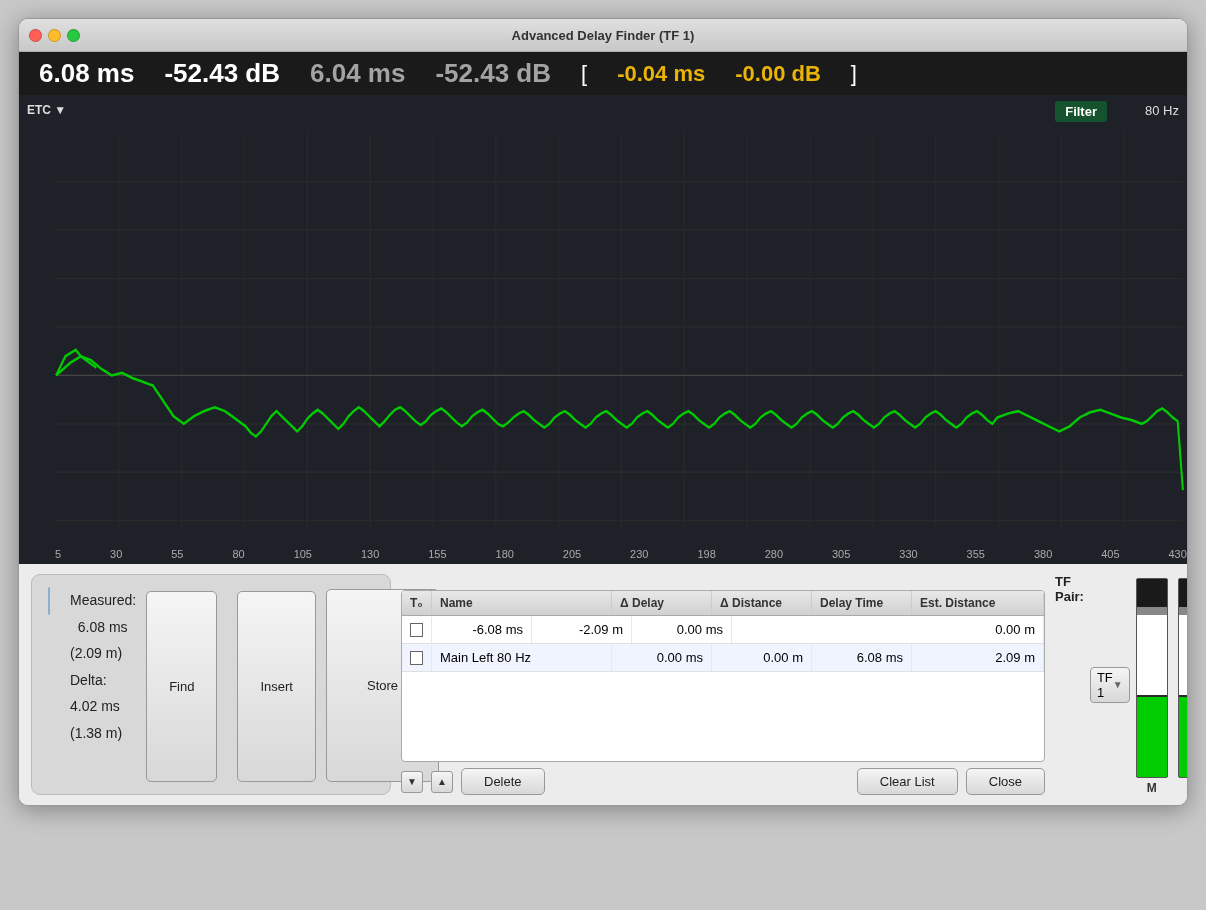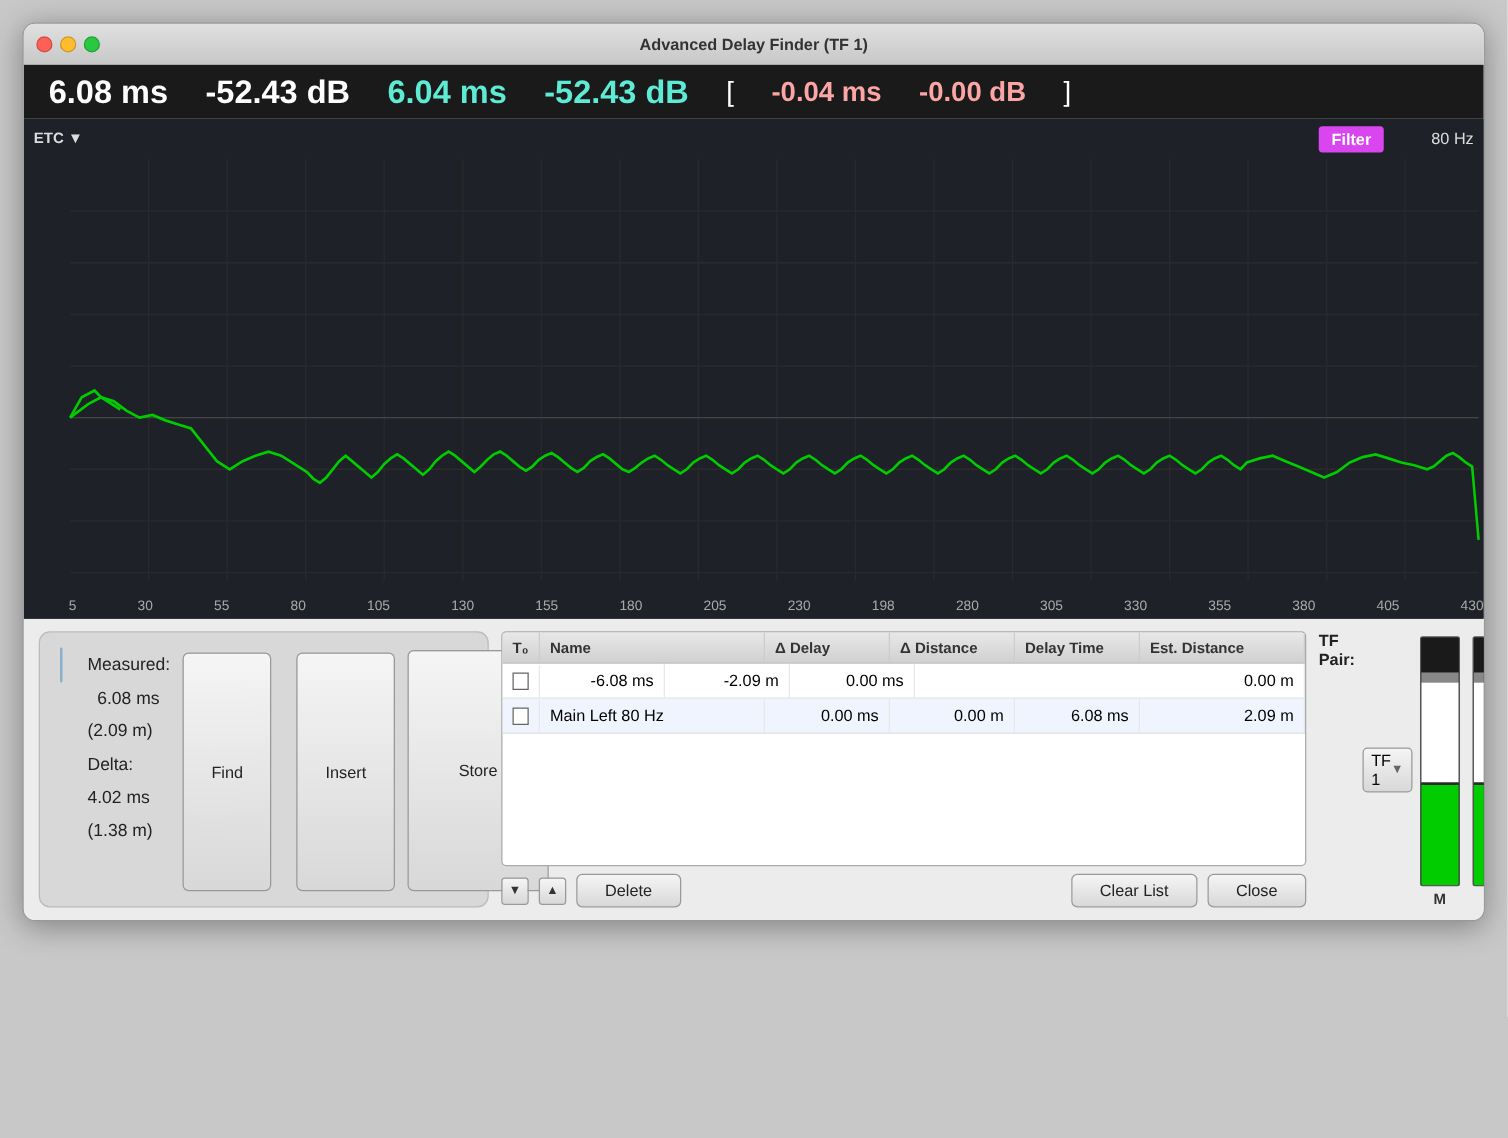--- a/index.html
+++ b/index.html
@@ -44,7 +44,7 @@
     }
     .metric-white { color: #ffffff; font-size: 26px; font-weight: 700; }
     .metric-white-sm { color: #fca5a5; font-size: 22px; font-weight: 700; }
-    .metric-green { color: #5eead4; font-size: 26px; font-weight: 700; }
+    .metric-green { color: #a3a3a3; font-size: 26px; font-weight: 700; }
     .metric-bracket { color: #ffffff; font-size: 22px; font-weight: 400; }
     .chart-area {
       background: #1e2228;

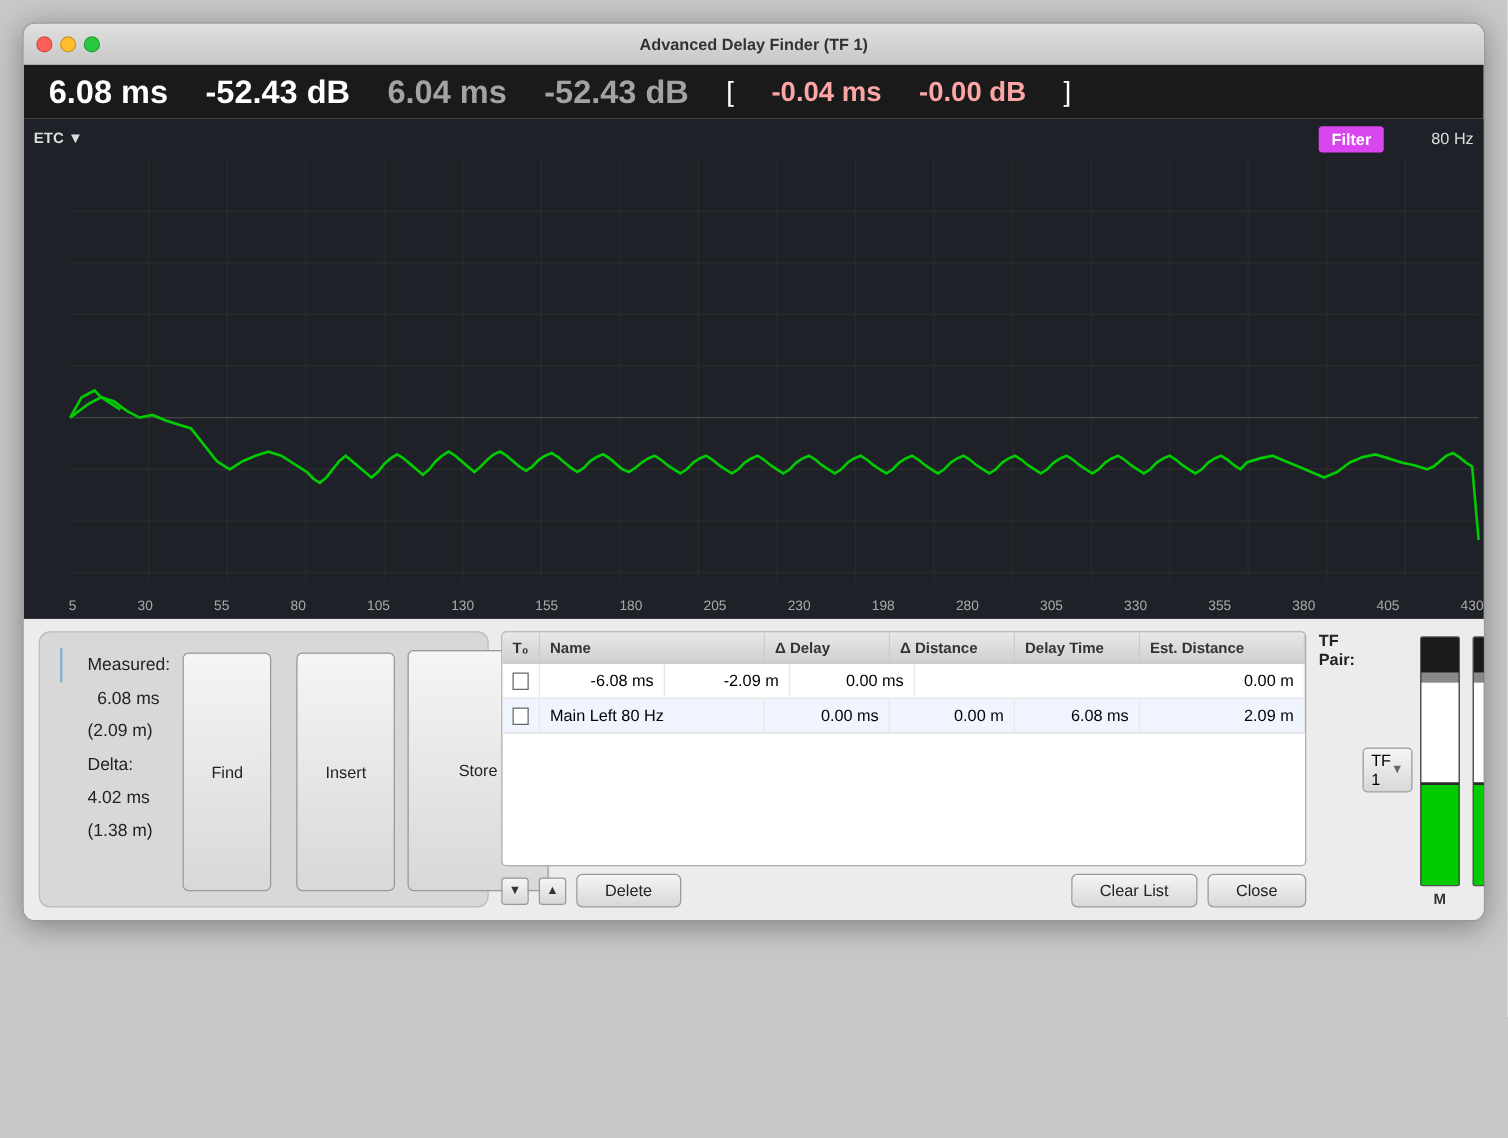--- a/index.html
+++ b/index.html
@@ -43,7 +43,7 @@
       display: flex; align-items: center; gap: 30px;
     }
     .metric-white { color: #ffffff; font-size: 26px; font-weight: 700; }
-    .metric-white-sm { color: #fca5a5; font-size: 22px; font-weight: 700; }
+    .metric-white-sm { color: #eab308; font-size: 22px; font-weight: 700; }
     .metric-green { color: #a3a3a3; font-size: 26px; font-weight: 700; }
     .metric-bracket { color: #ffffff; font-size: 22px; font-weight: 400; }
     .chart-area {

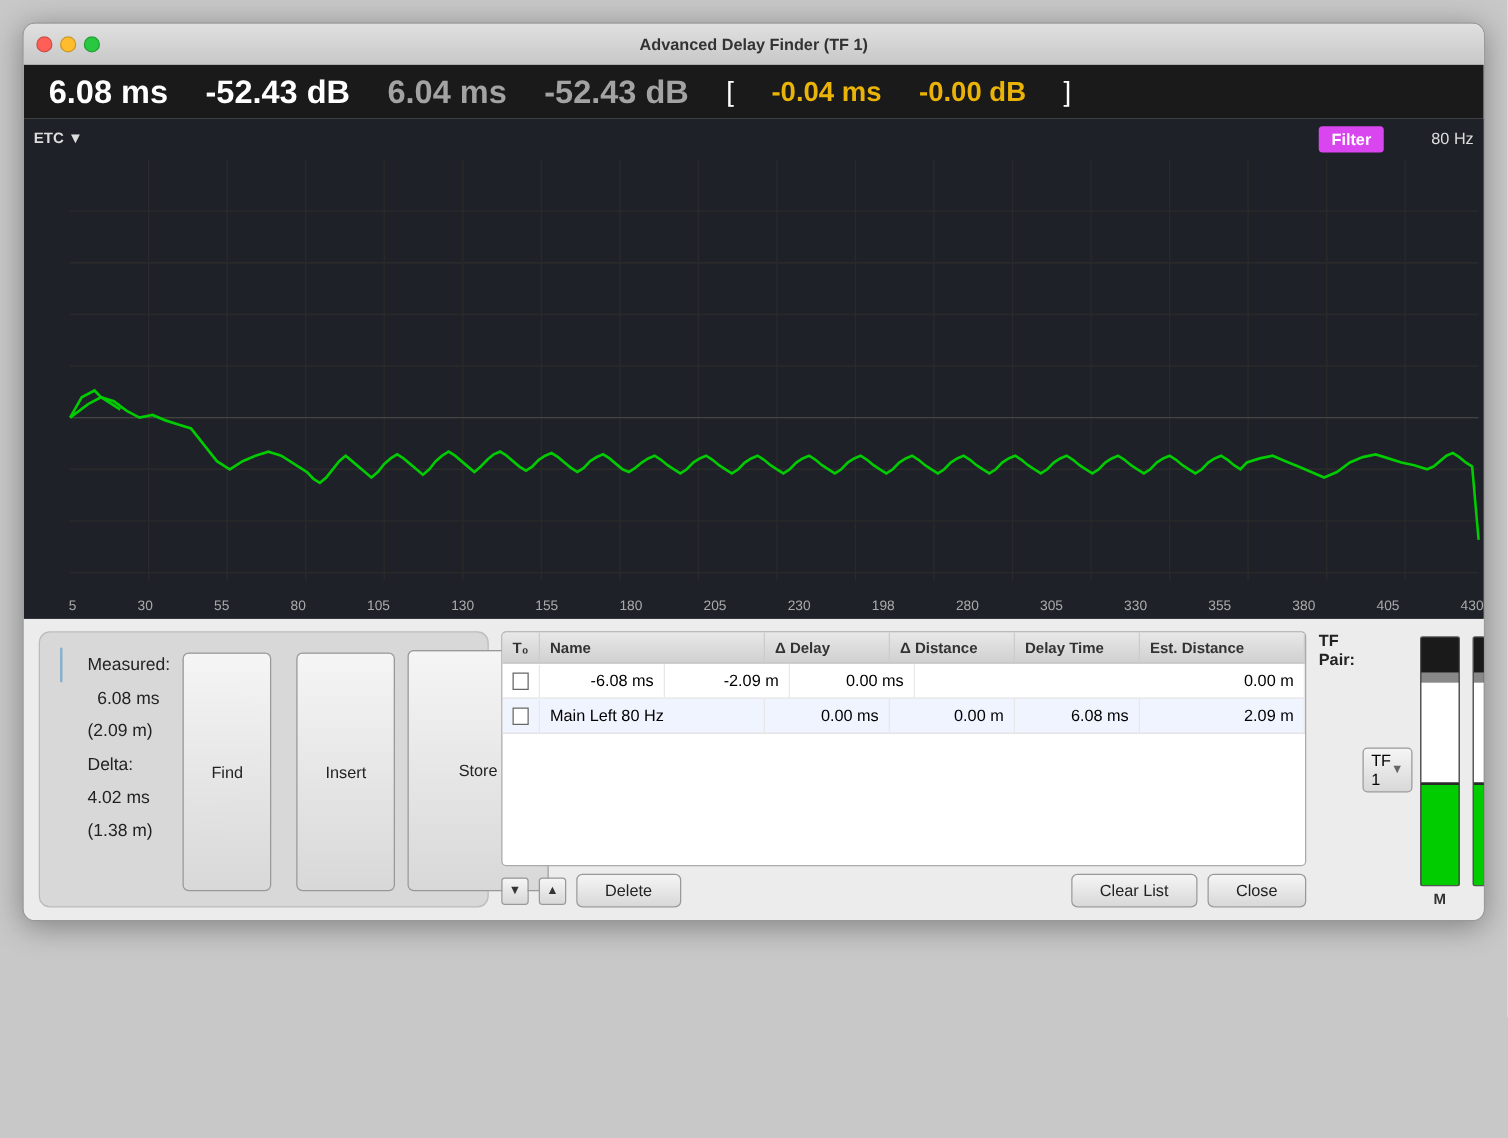--- a/index.html
+++ b/index.html
@@ -51,7 +51,7 @@
       margin: 0;
       padding: 0;
       position: relative;
-      height: 400px;
+      height: 469px;
     }
     .chart-label-etc {
       position: absolute; top: 8px; left: 8px;

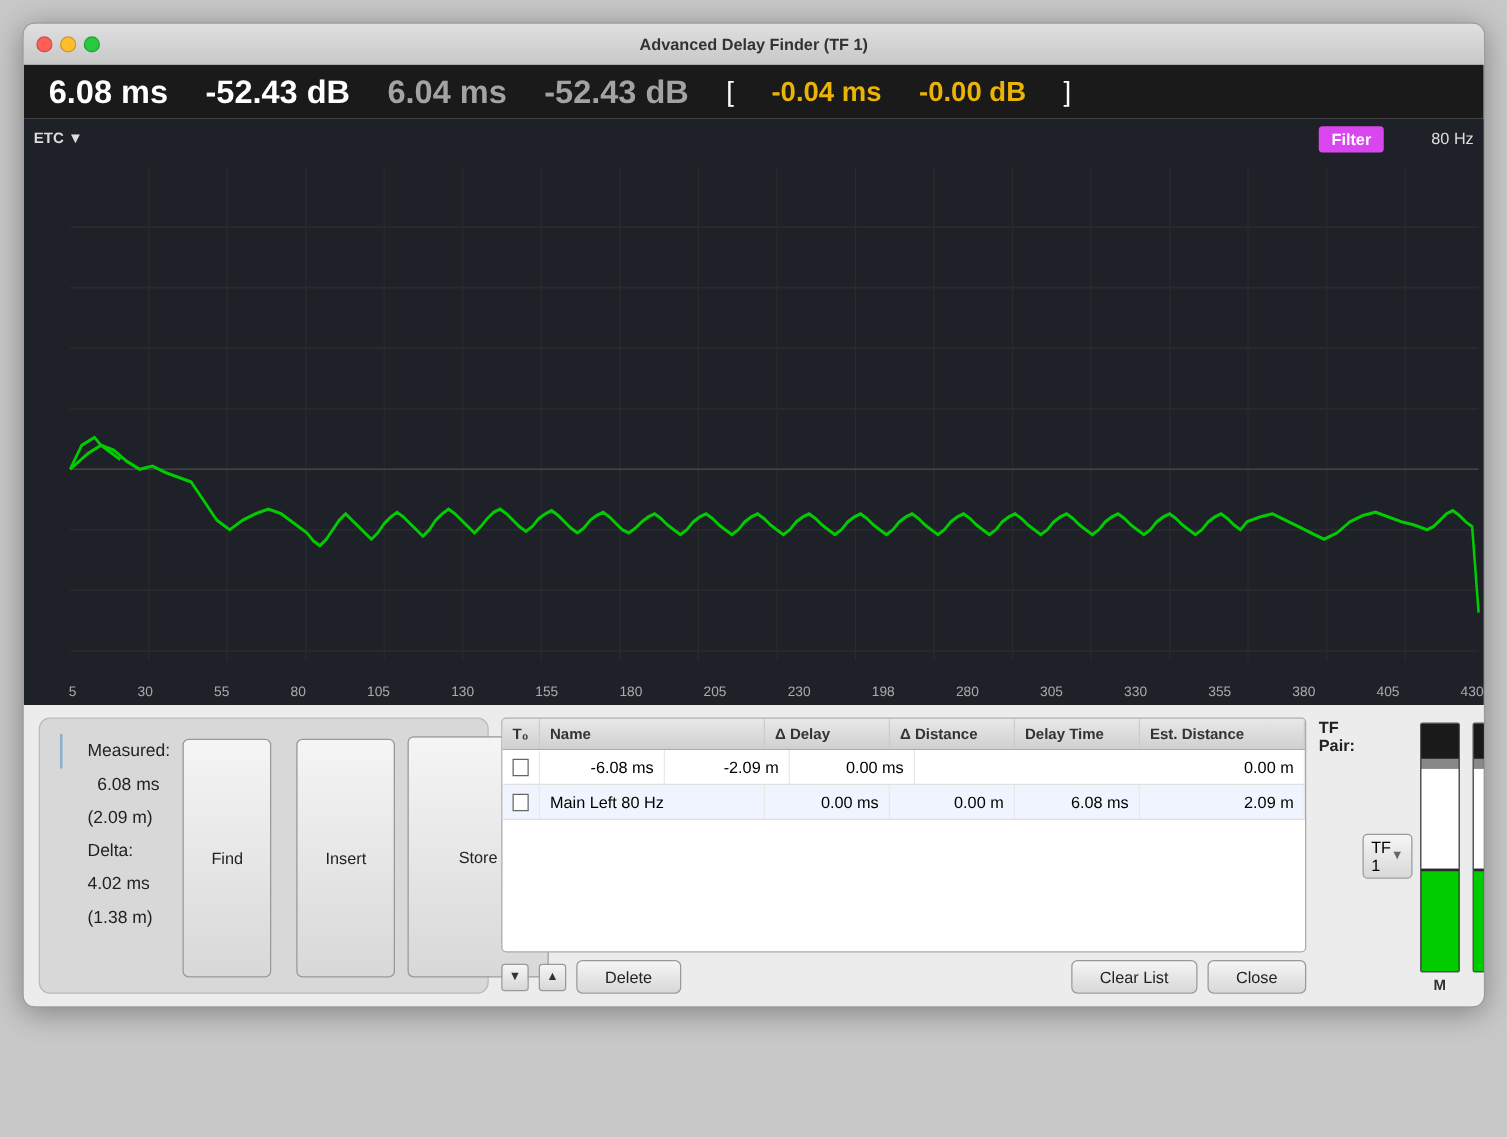--- a/index.html
+++ b/index.html
@@ -59,7 +59,7 @@
     }
     .chart-filter-btn {
       position: absolute; top: 6px; right: 80px;
-      background: #d946ef; color: white; border: none;
+      background: #14532d; color: white; border: none;
       padding: 3px 10px; font-size: 13px; font-weight: 600; cursor: pointer;
       border-radius: 3px;
     }

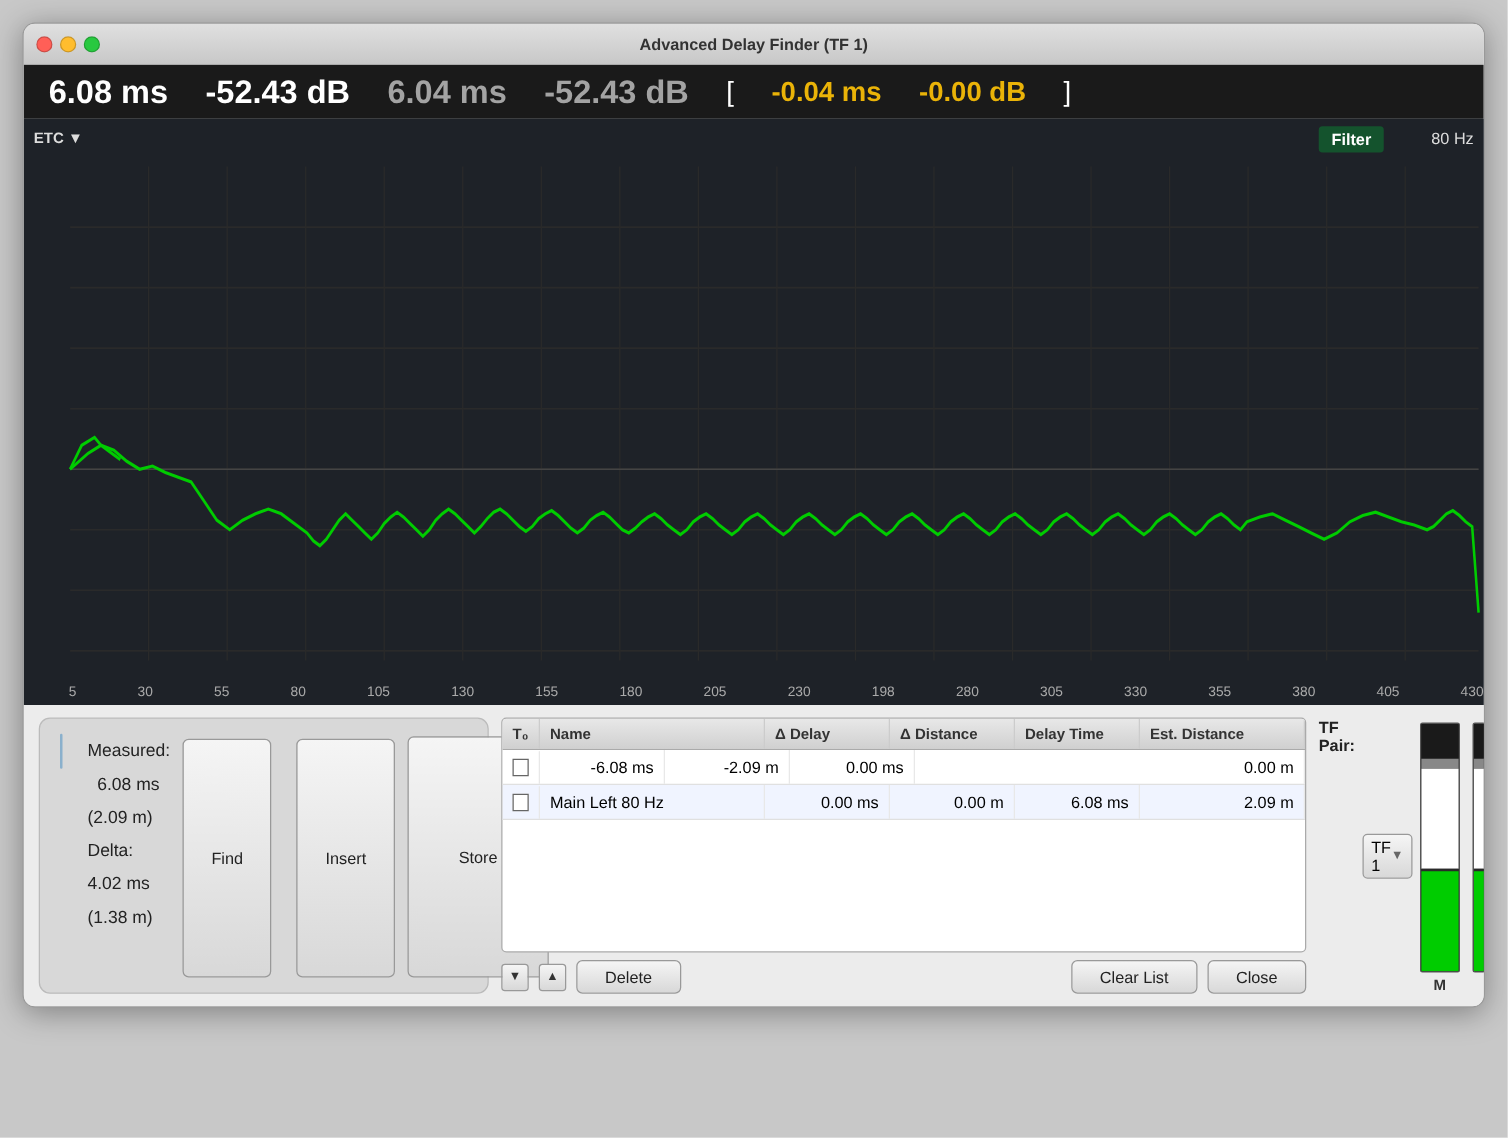--- a/index.html
+++ b/index.html
@@ -111,6 +111,7 @@
       background: #fff;
       border-radius: 4px;
       overflow: hidden;
+      margin-top: 16px;
     }
     .table-header {
       display: flex;

